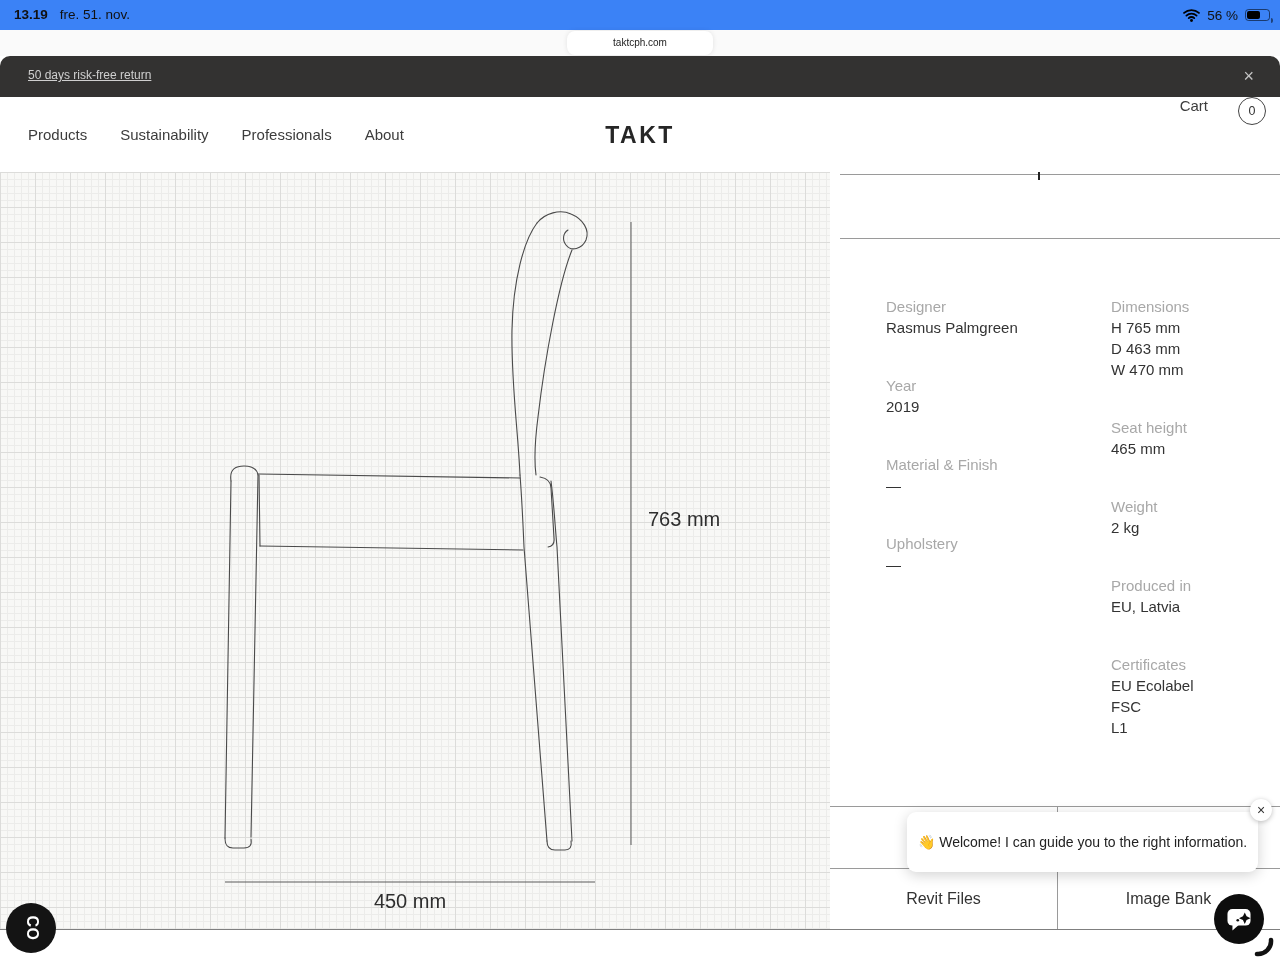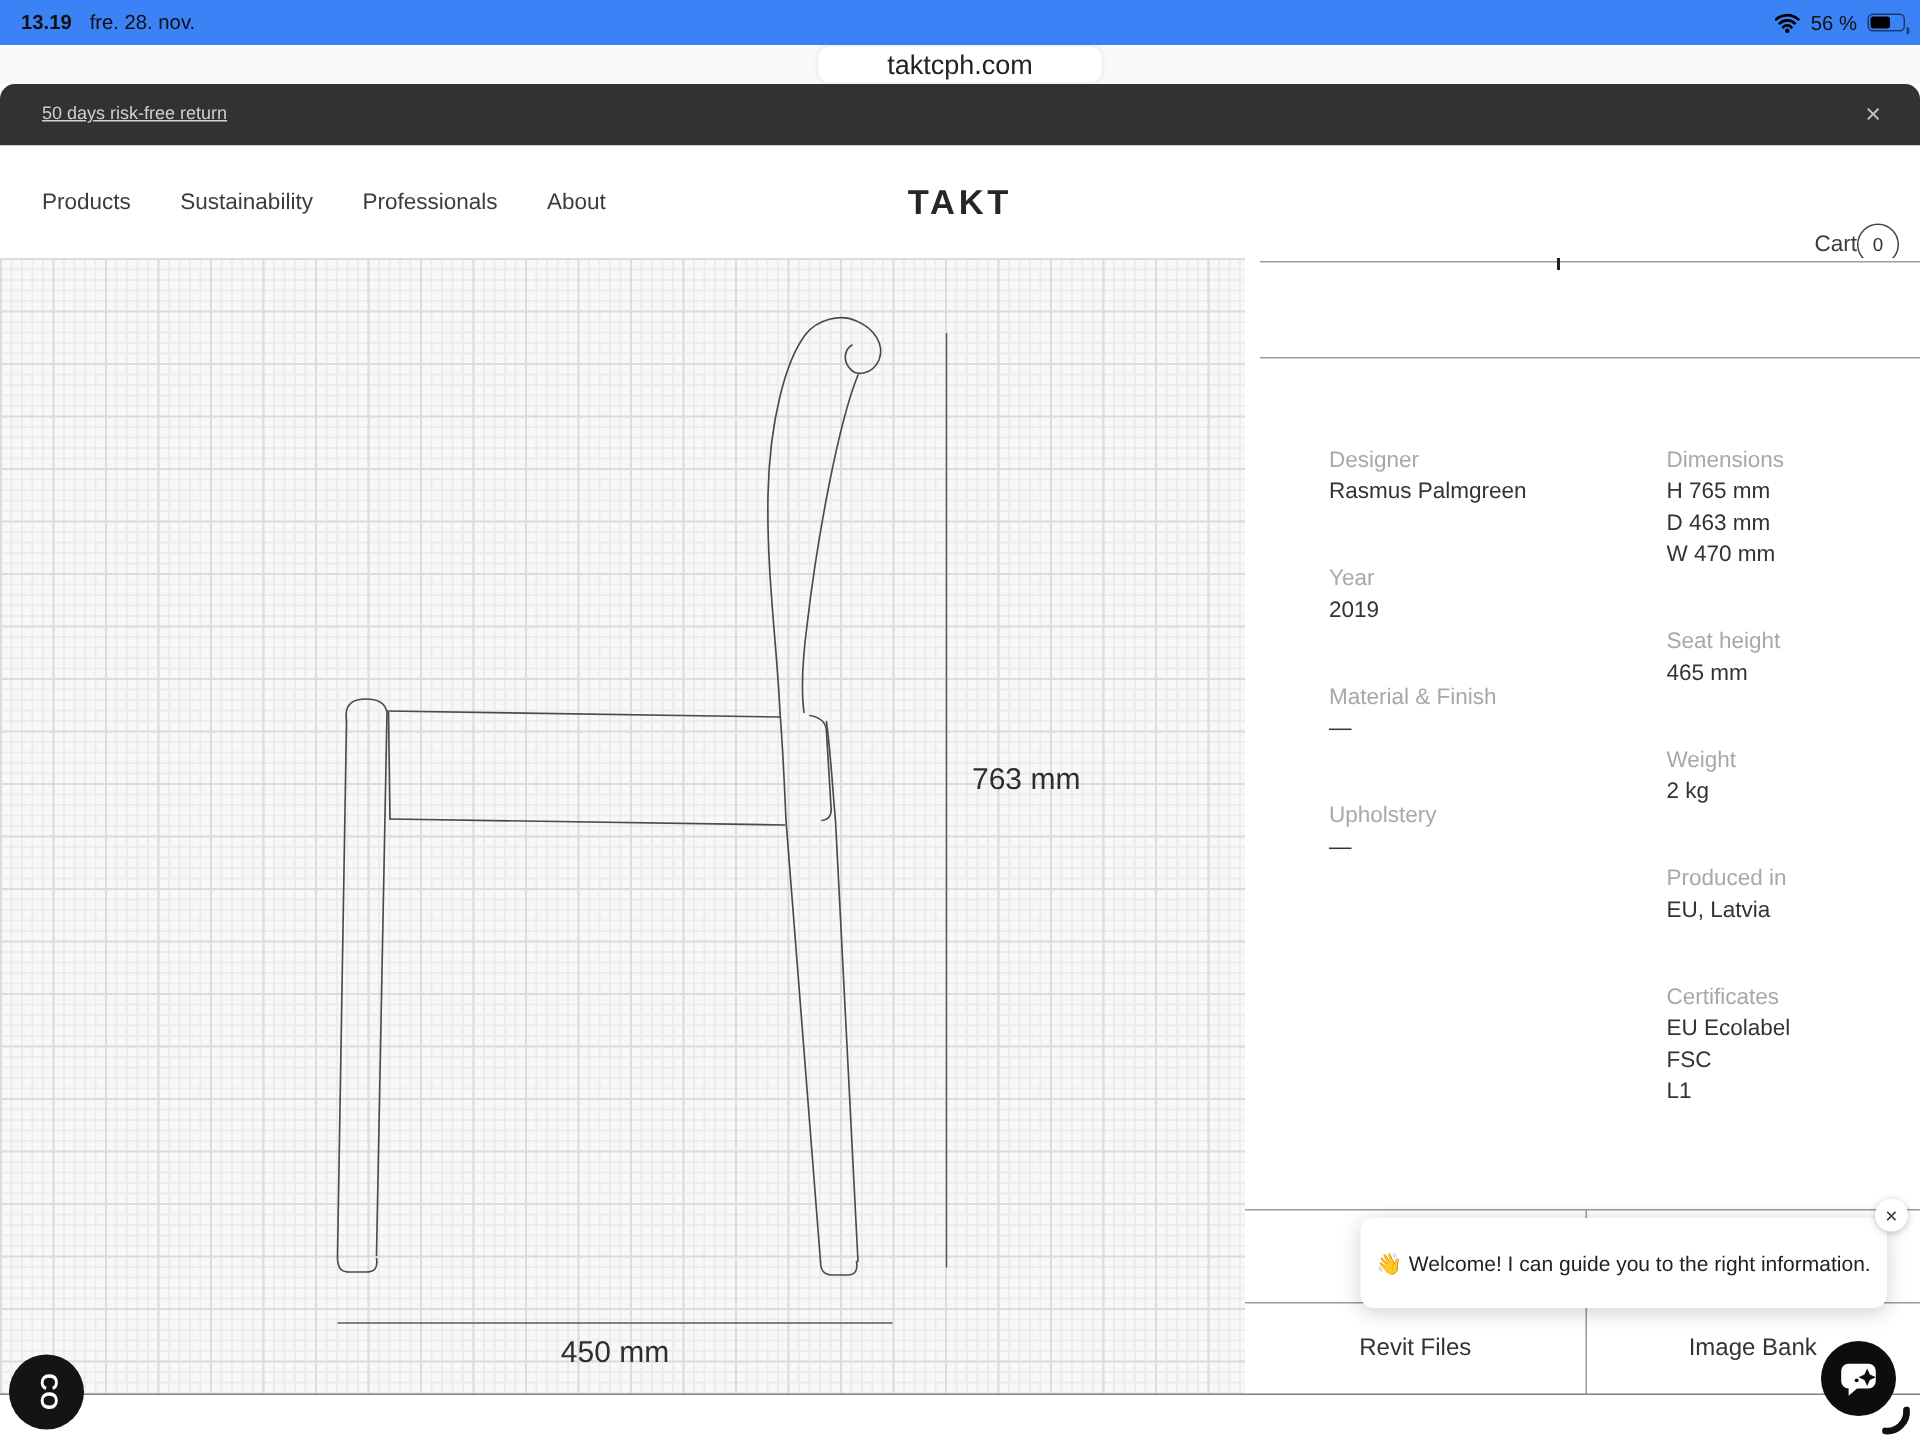--- a/index.html
+++ b/index.html
@@ -95,7 +95,7 @@
   <div class="status-bar">
     <div class="status-left">
       <span class="status-time">13.19</span>
-      <span class="status-date">fre. 28. nov.</span>
+      <span class="status-date">fre. 51. nov.</span>
     </div>
     <div class="status-right">
       <svg width="17" height="13" viewBox="0 0 16 12">

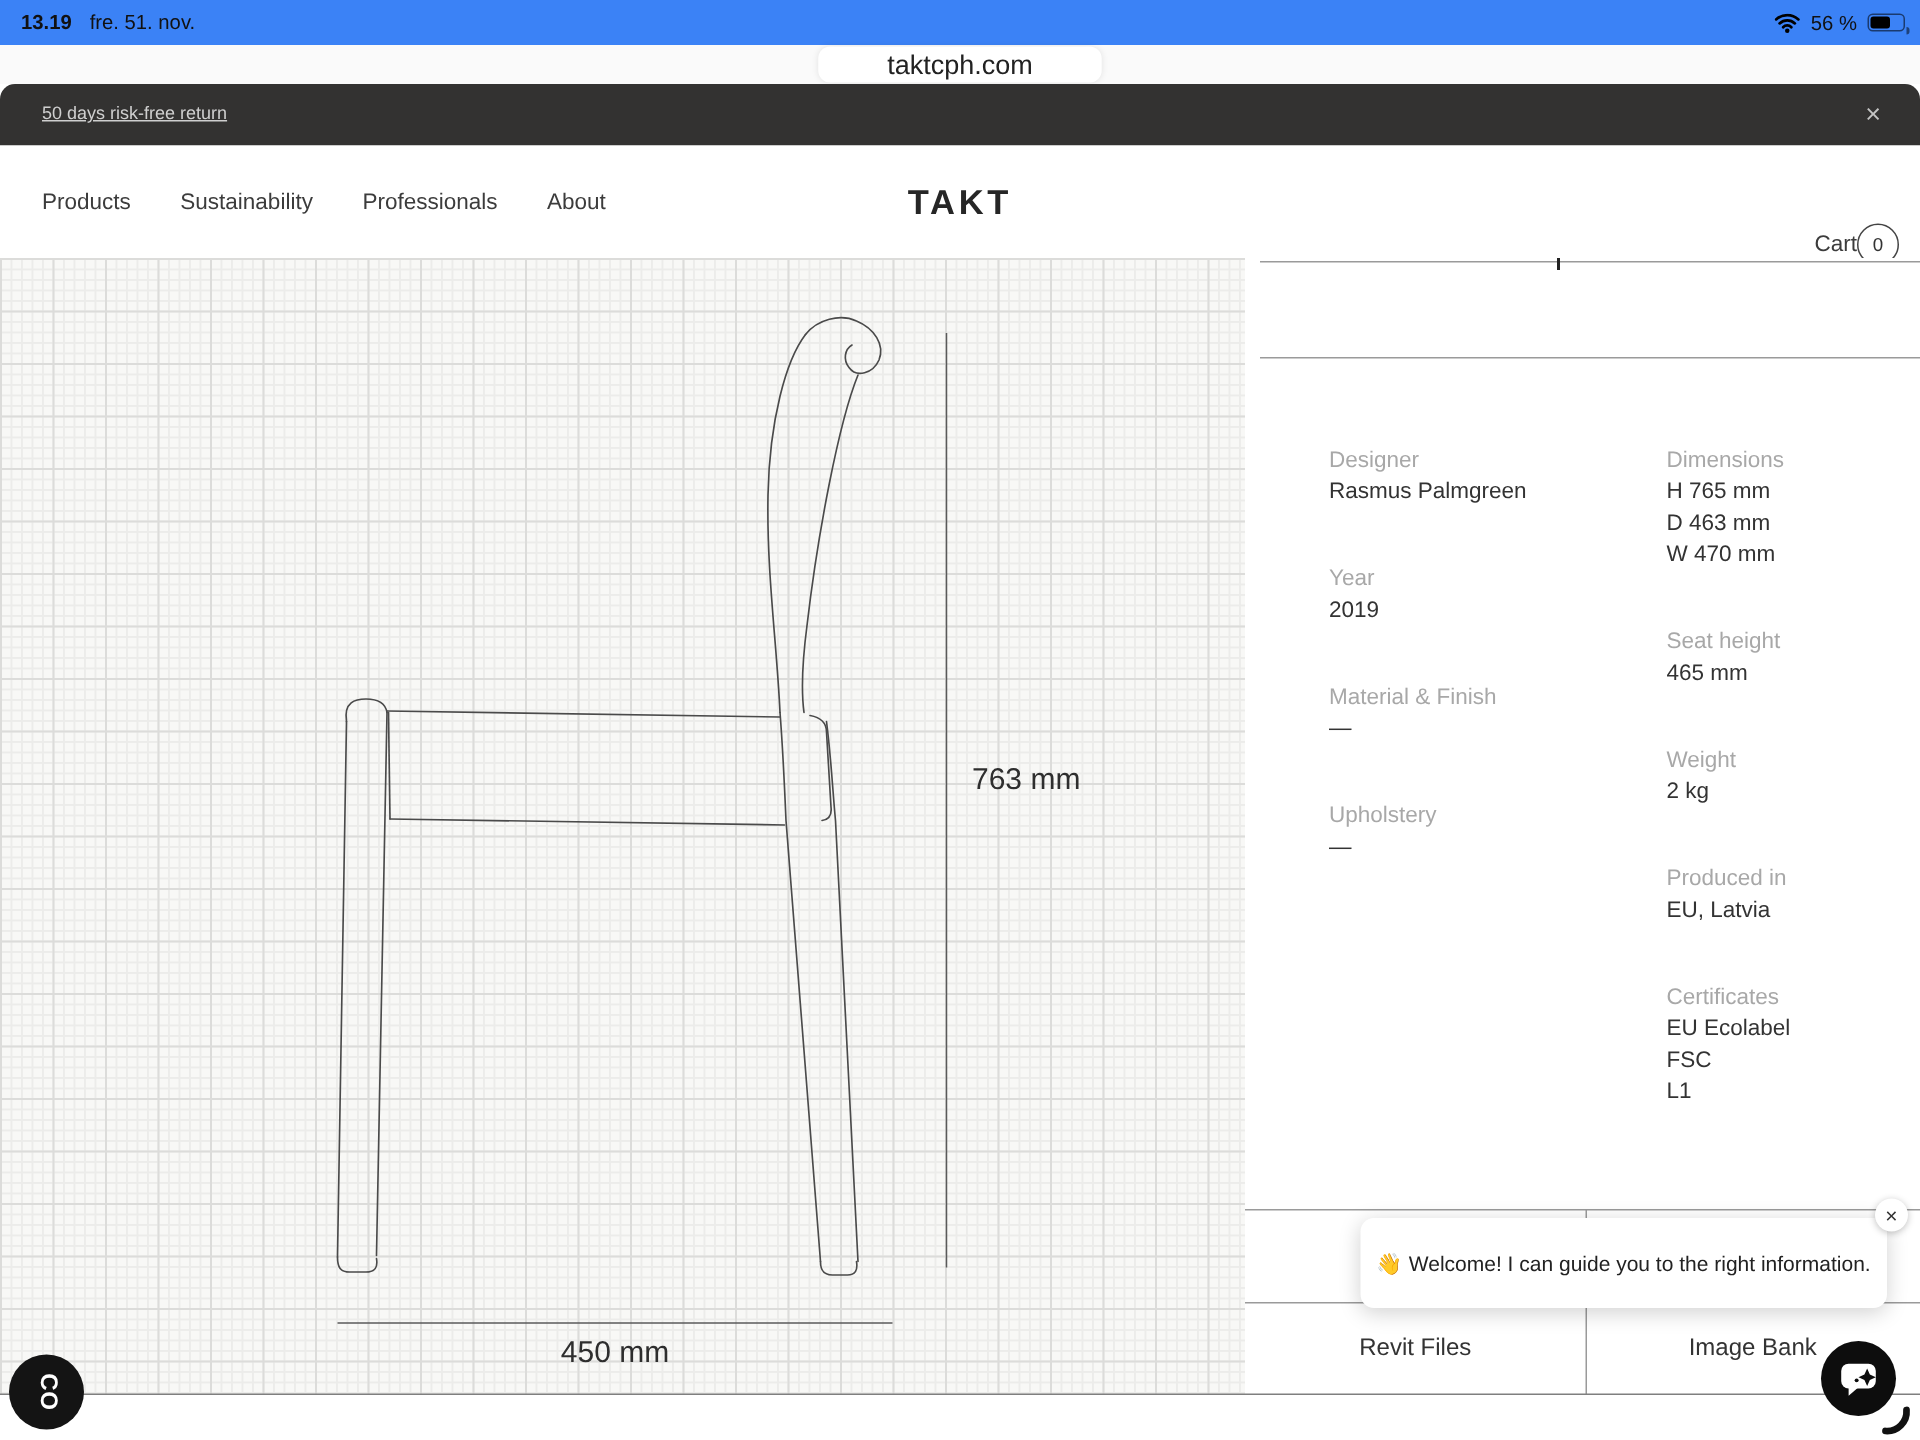--- a/index.html
+++ b/index.html
@@ -21,7 +21,7 @@
   .toolbar{position:absolute;left:0;top:30px;width:1280px;height:26px;background:#fafafa;}
   .url-pill{position:absolute;left:50%;top:1px;transform:translateX(-50%);
             background:#fff;border-radius:8px;padding:0 46px;height:24px;line-height:24px;
-            font-size:18px;color:#222;box-shadow:0 0 5px rgba(0,0,0,.10);}
+            font-size:10px;color:#222;box-shadow:0 0 5px rgba(0,0,0,.10);}
 
   
   .banner{position:absolute;left:0;top:56px;width:1280px;height:41px;background:#333231;border-radius:10px 10px 0 0;}

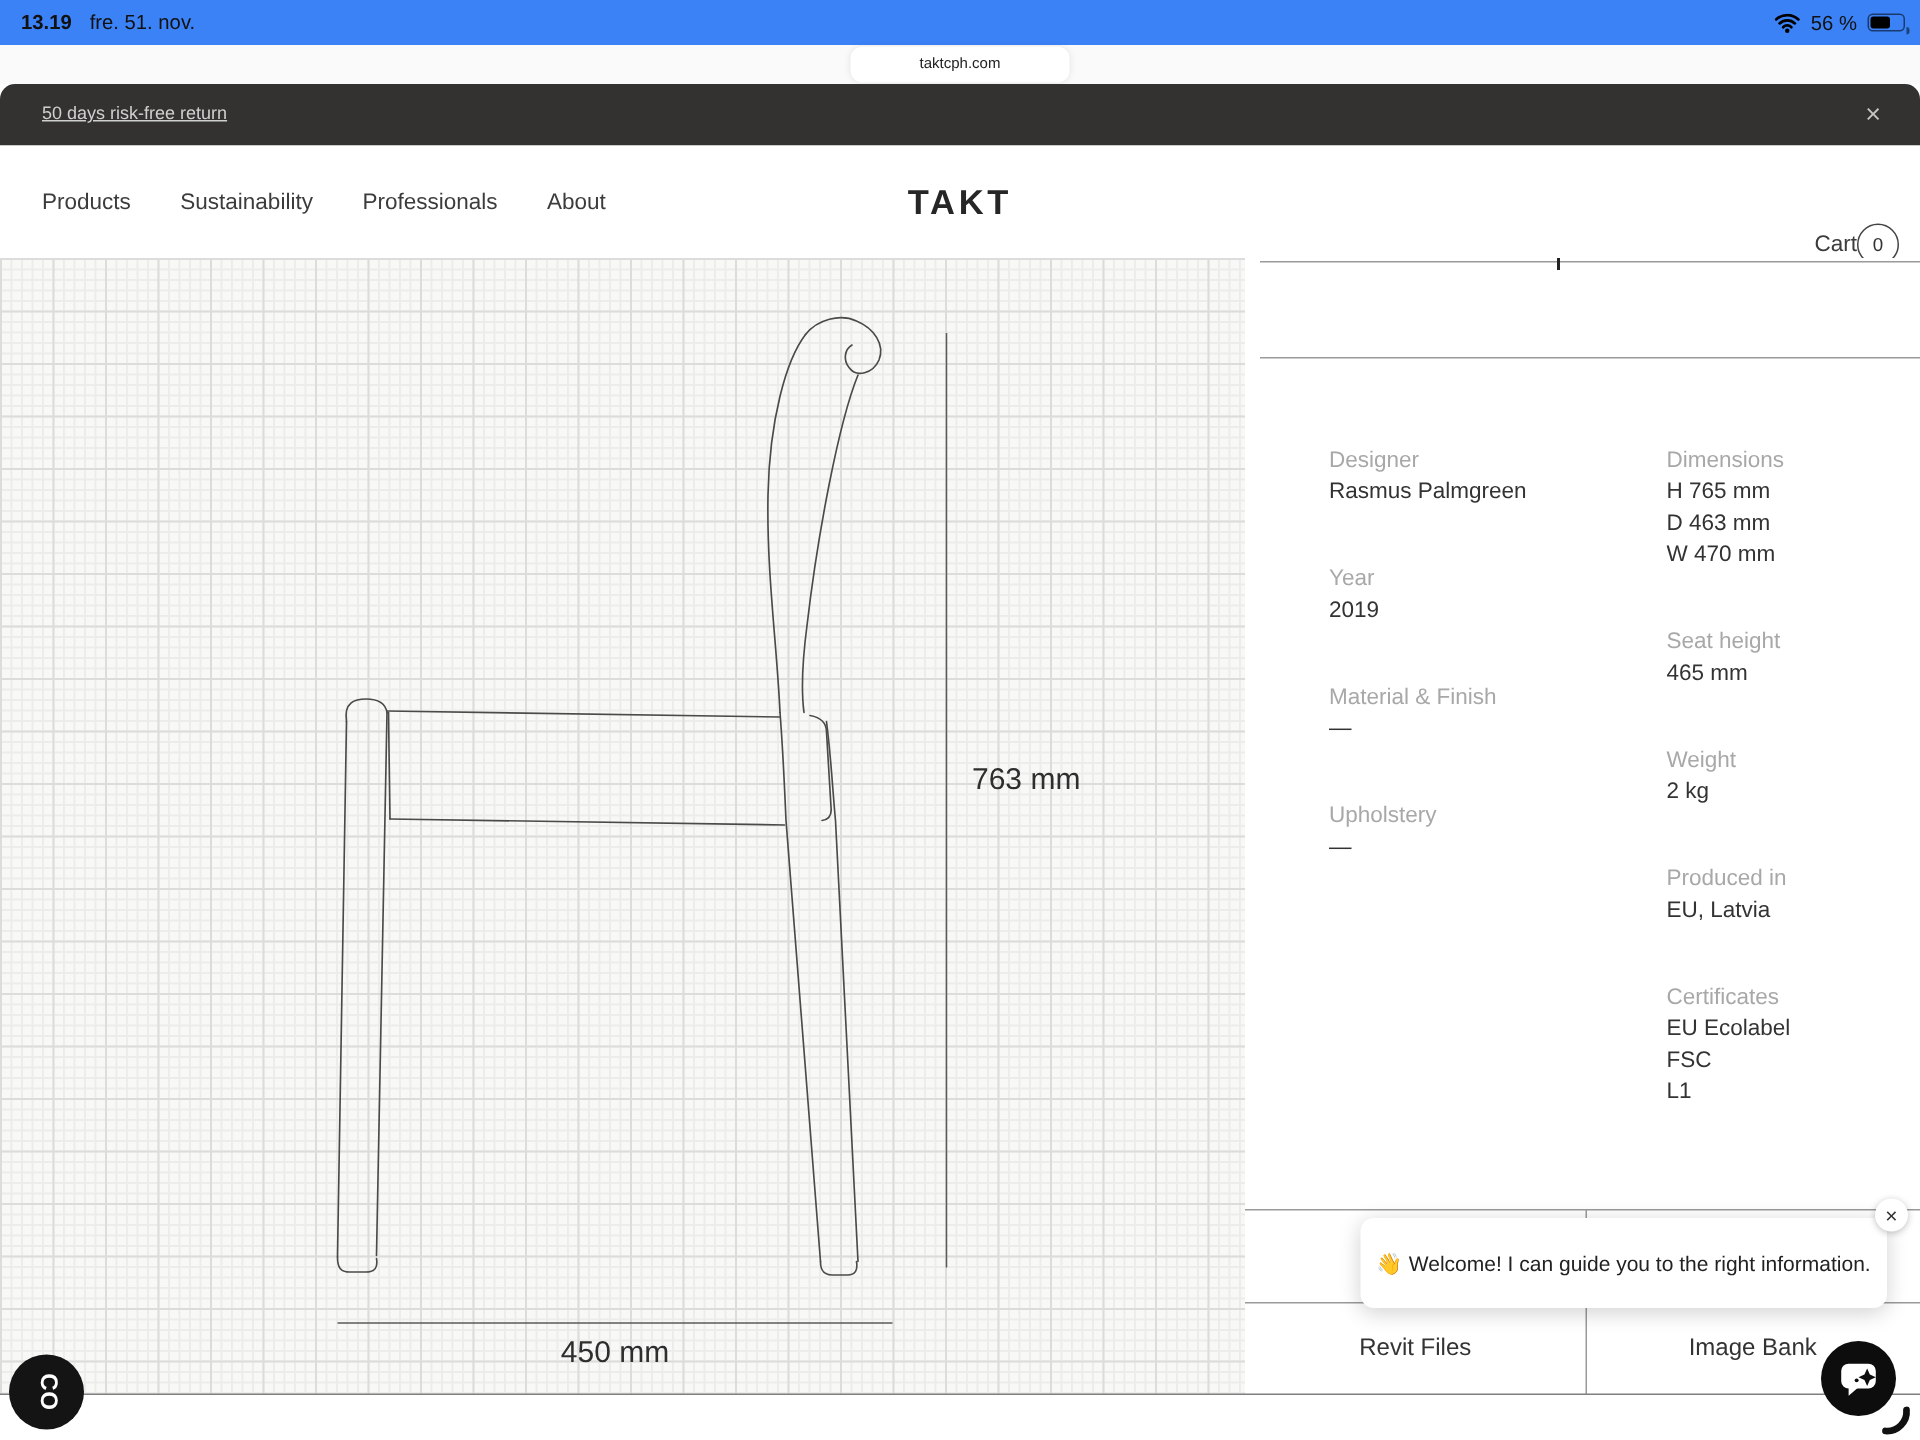--- a/index.html
+++ b/index.html
@@ -34,7 +34,7 @@
   .nav-item{font-size:15px;color:#3c3c3c;cursor:pointer;}
   .logo{position:absolute;left:50%;top:50%;transform:translate(-50%,-50%);
         font-size:23px;font-weight:800;letter-spacing:2.5px;color:#262626;cursor:pointer;}
-  .cart{position:absolute;right:14px;top:0;height:75px;display:flex;align-items:center;gap:0;cursor:pointer;margin-top:28px;}
+  .cart{position:absolute;right:14px;top:0;height:75px;display:flex;align-items:flex-start;gap:30px;cursor:pointer;}
   .cart-label{font-size:15px;color:#3c3c3c;}
   .cart-circle{width:28px;height:28px;border:1px solid #444;border-radius:50%;
                display:flex;align-items:center;justify-content:center;font-size:12.5px;color:#333;}

